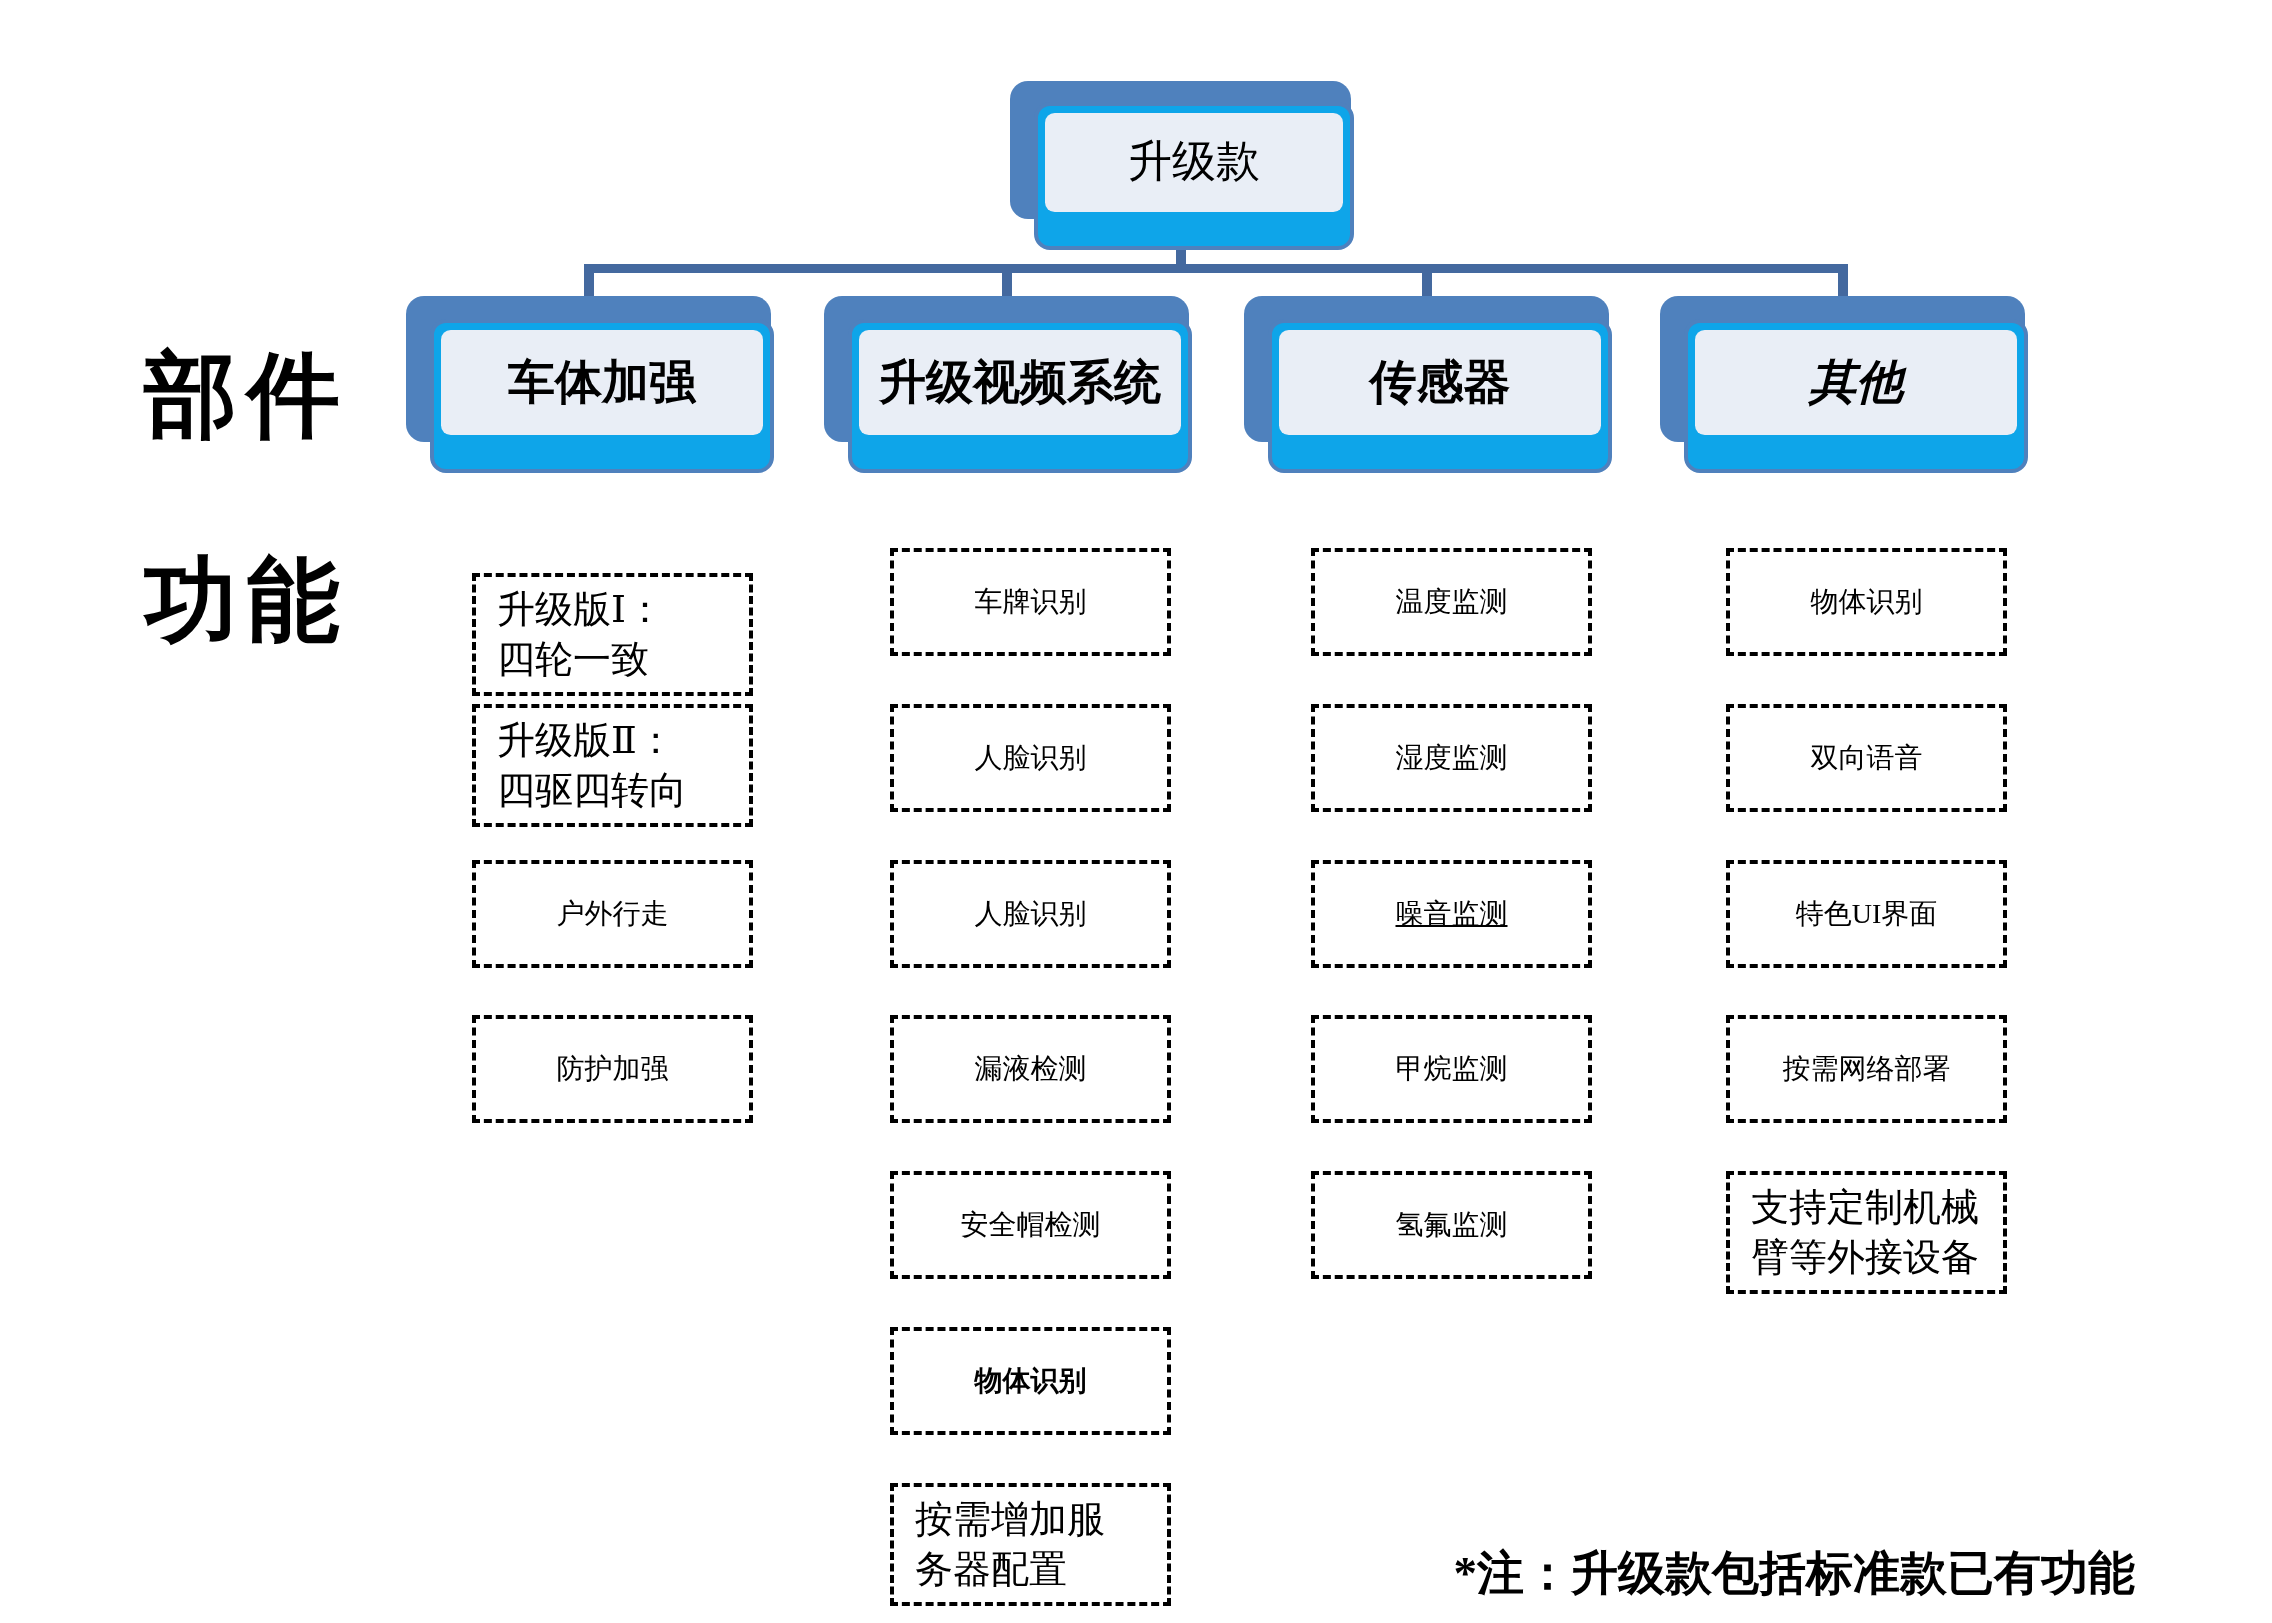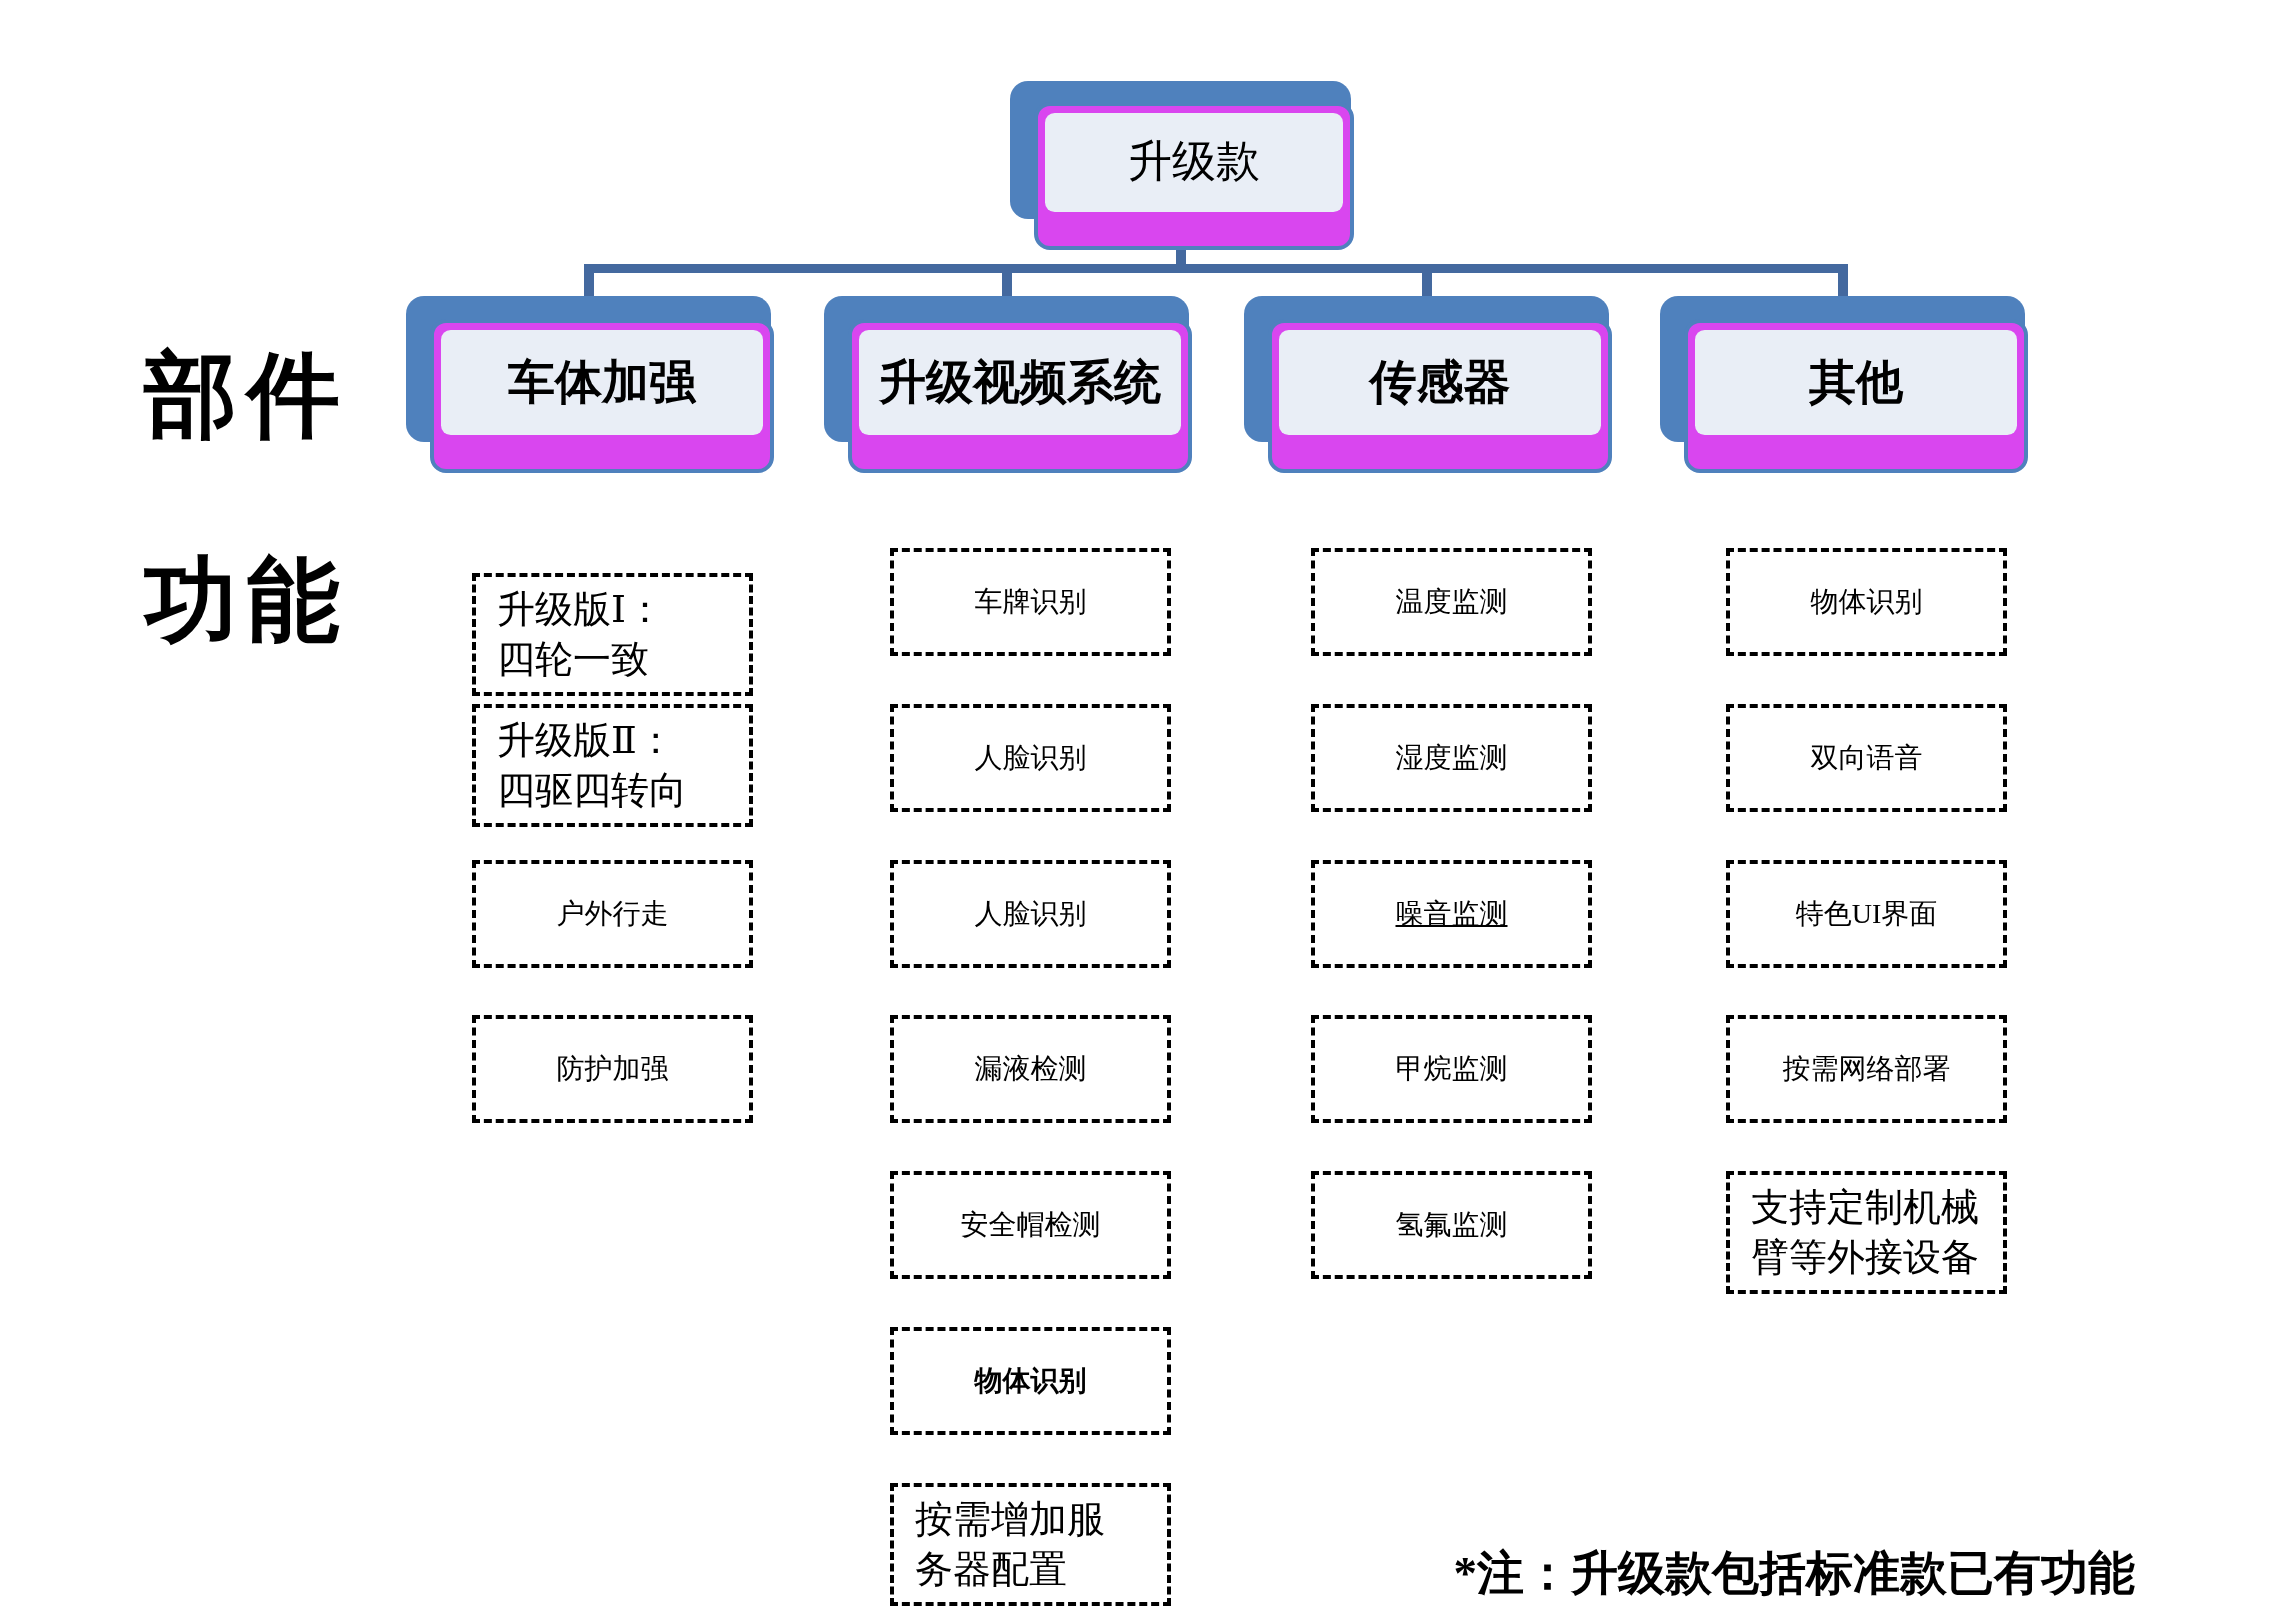--- a/index.html
+++ b/index.html
@@ -19,7 +19,7 @@
   
   .node{position:absolute;z-index:2;}
   .node .back{position:absolute;left:0;top:0;background:var(--accent);border-radius:18px;}
-  .node .front{position:absolute;background:#d946ef;border:4.9px solid var(--accent);border-radius:16px;}
+  .node .front{position:absolute;background:#0ea5e9;border:4.9px solid var(--accent);border-radius:16px;}
   .node .inner{position:absolute;left:7.3px;right:7.3px;top:7.3px;bottom:34px;background:var(--fill);border-radius:9.7px;}
   .node .label{
     position:absolute;left:7.3px;right:7.3px;top:7.3px;bottom:34px;

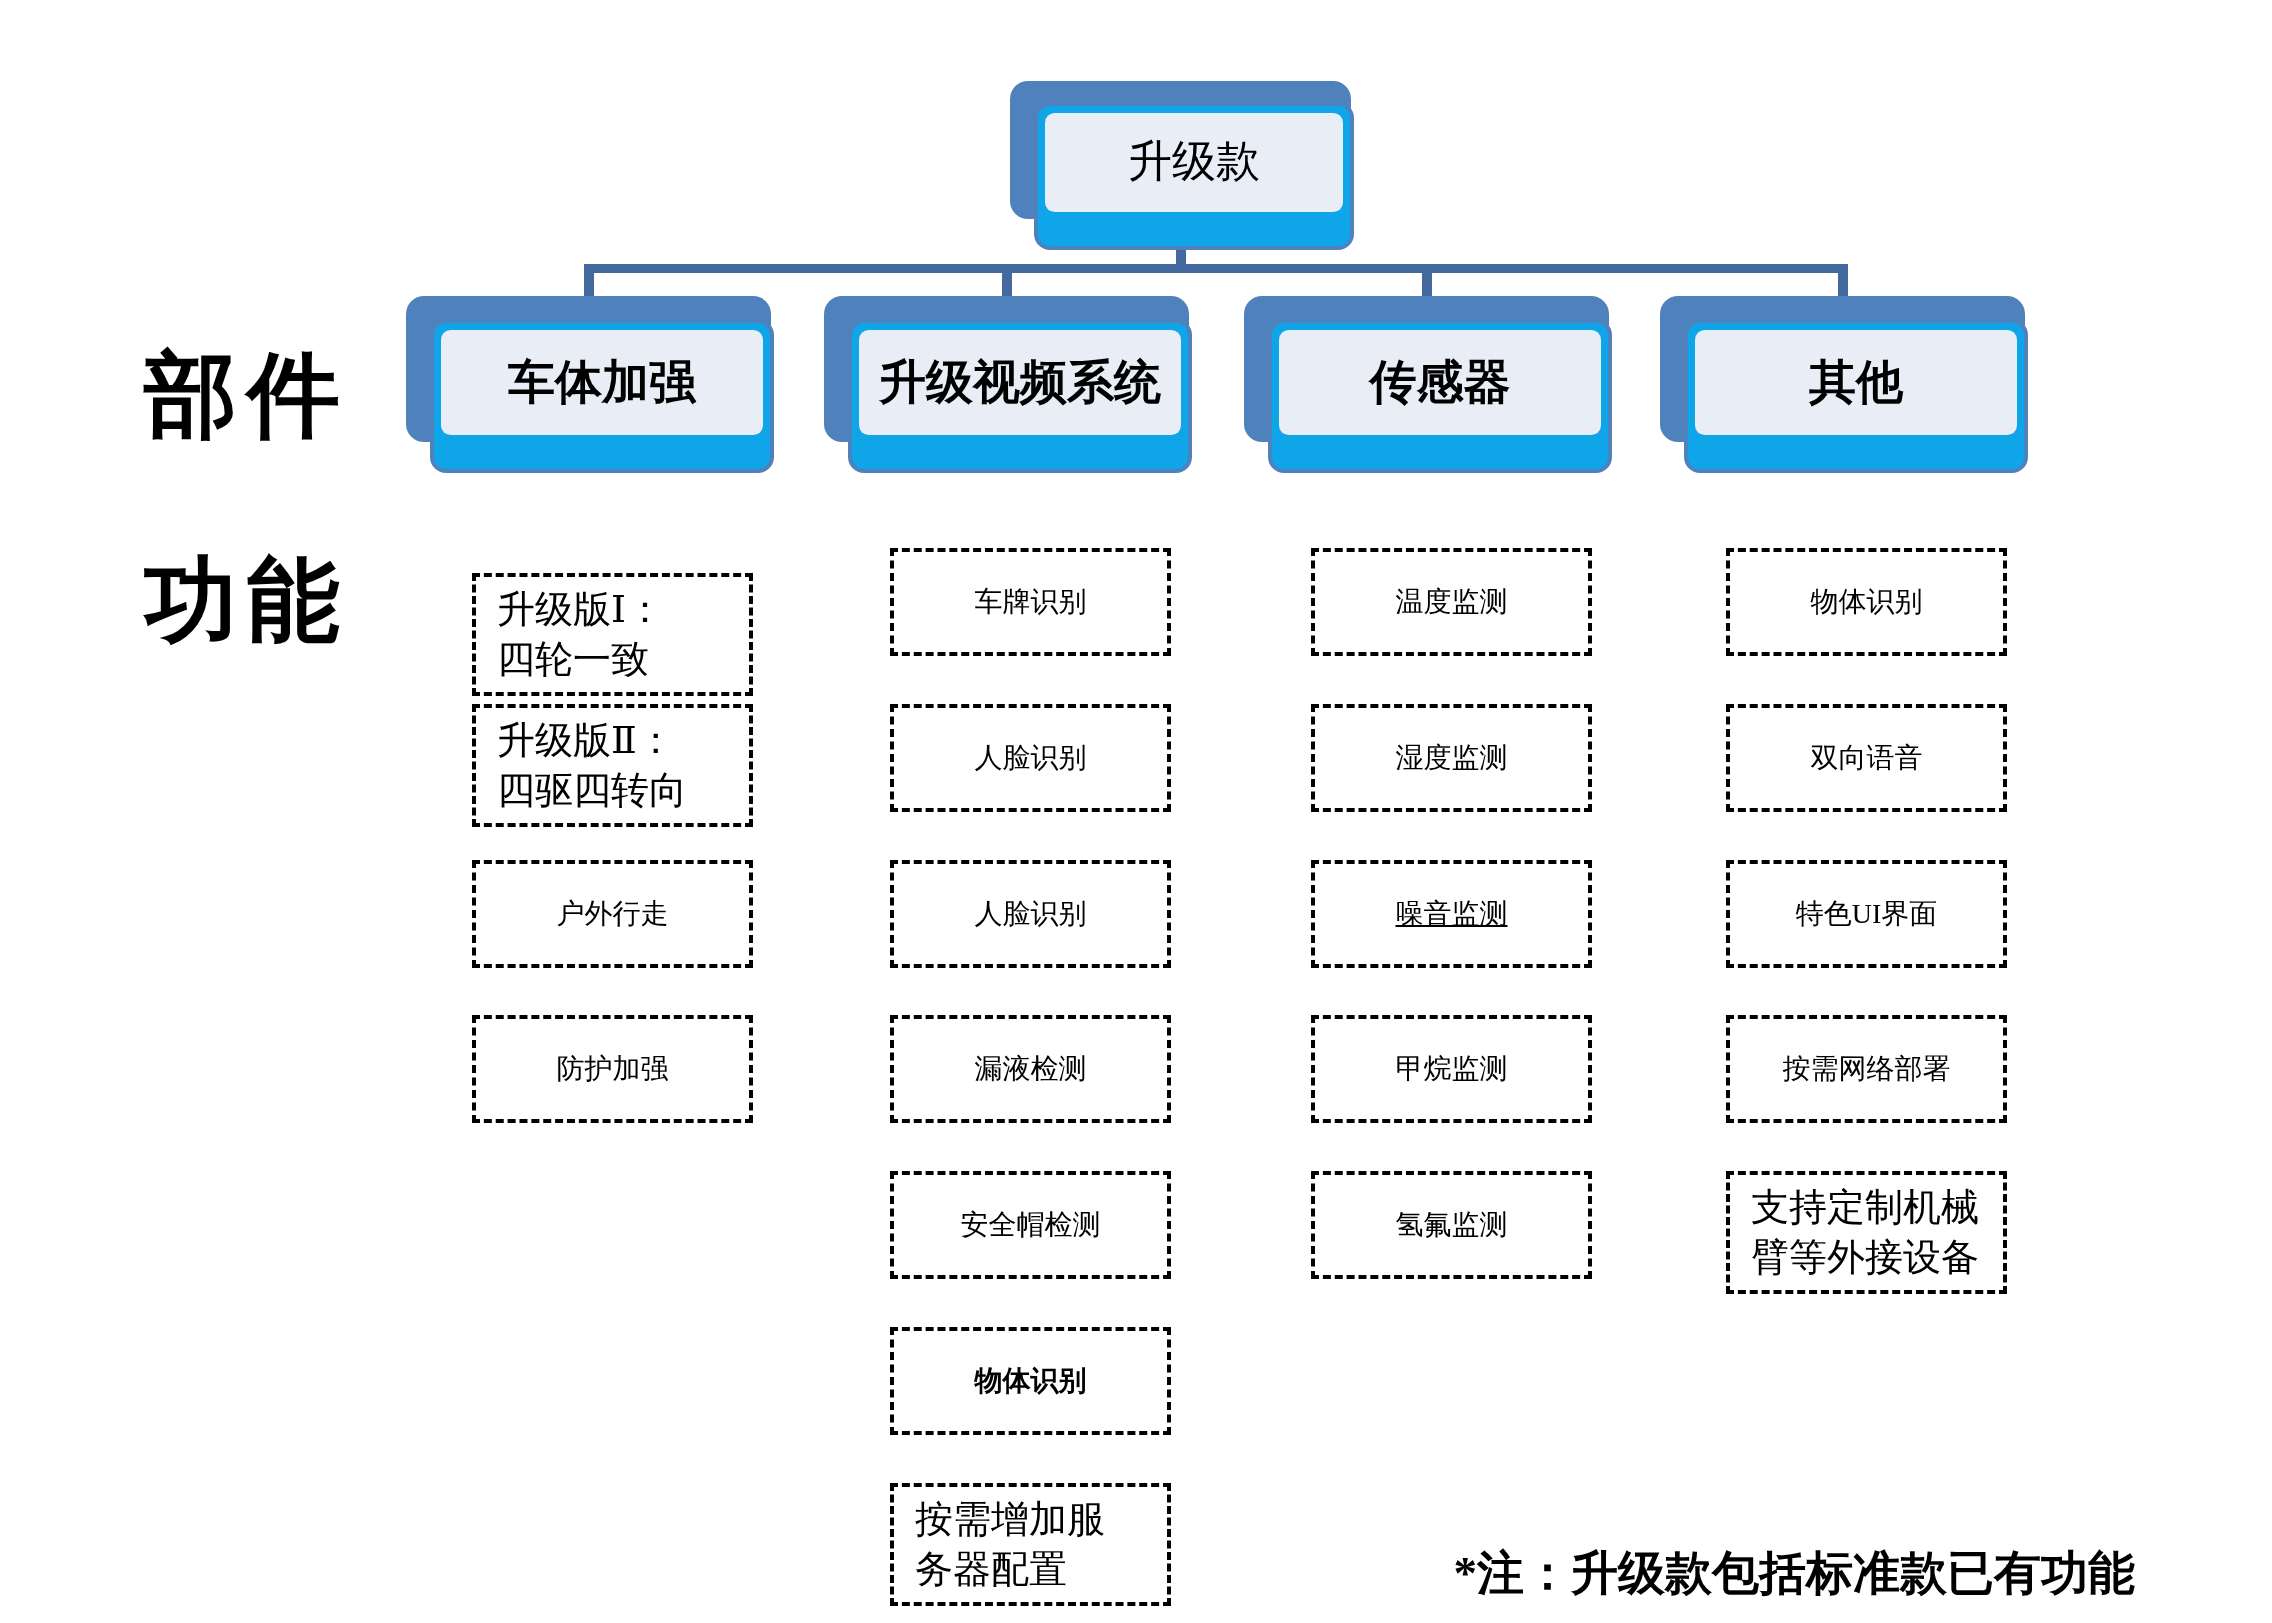--- a/index.html
+++ b/index.html
@@ -110,7 +110,7 @@
       <div class="fbox" style="left: 1311px; top: 860px; height: 108px; text-decoration: underline;">噪音监测</div>
       <div class="fbox" style="left: 1311px; top: 1015px; height: 108px;">甲烷监测</div>
       <div class="fbox" style="left: 1311px; top: 1171px; height: 108px;">氢氟监测</div>
-      <div class="node" style="left: 1660px; top: 296px; width: 390px; height: 179px;">
+      <div class="node" style="left: 1660px; top: 296px; width: 390px; height: 179px; font-style: italic;">
         <div class="back" style="width: 365px; height: 146px;"></div>
         <div class="front" style="left: 24px; top: 23px; width: 336px; height: 146px;">
           <div class="inner"></div>

